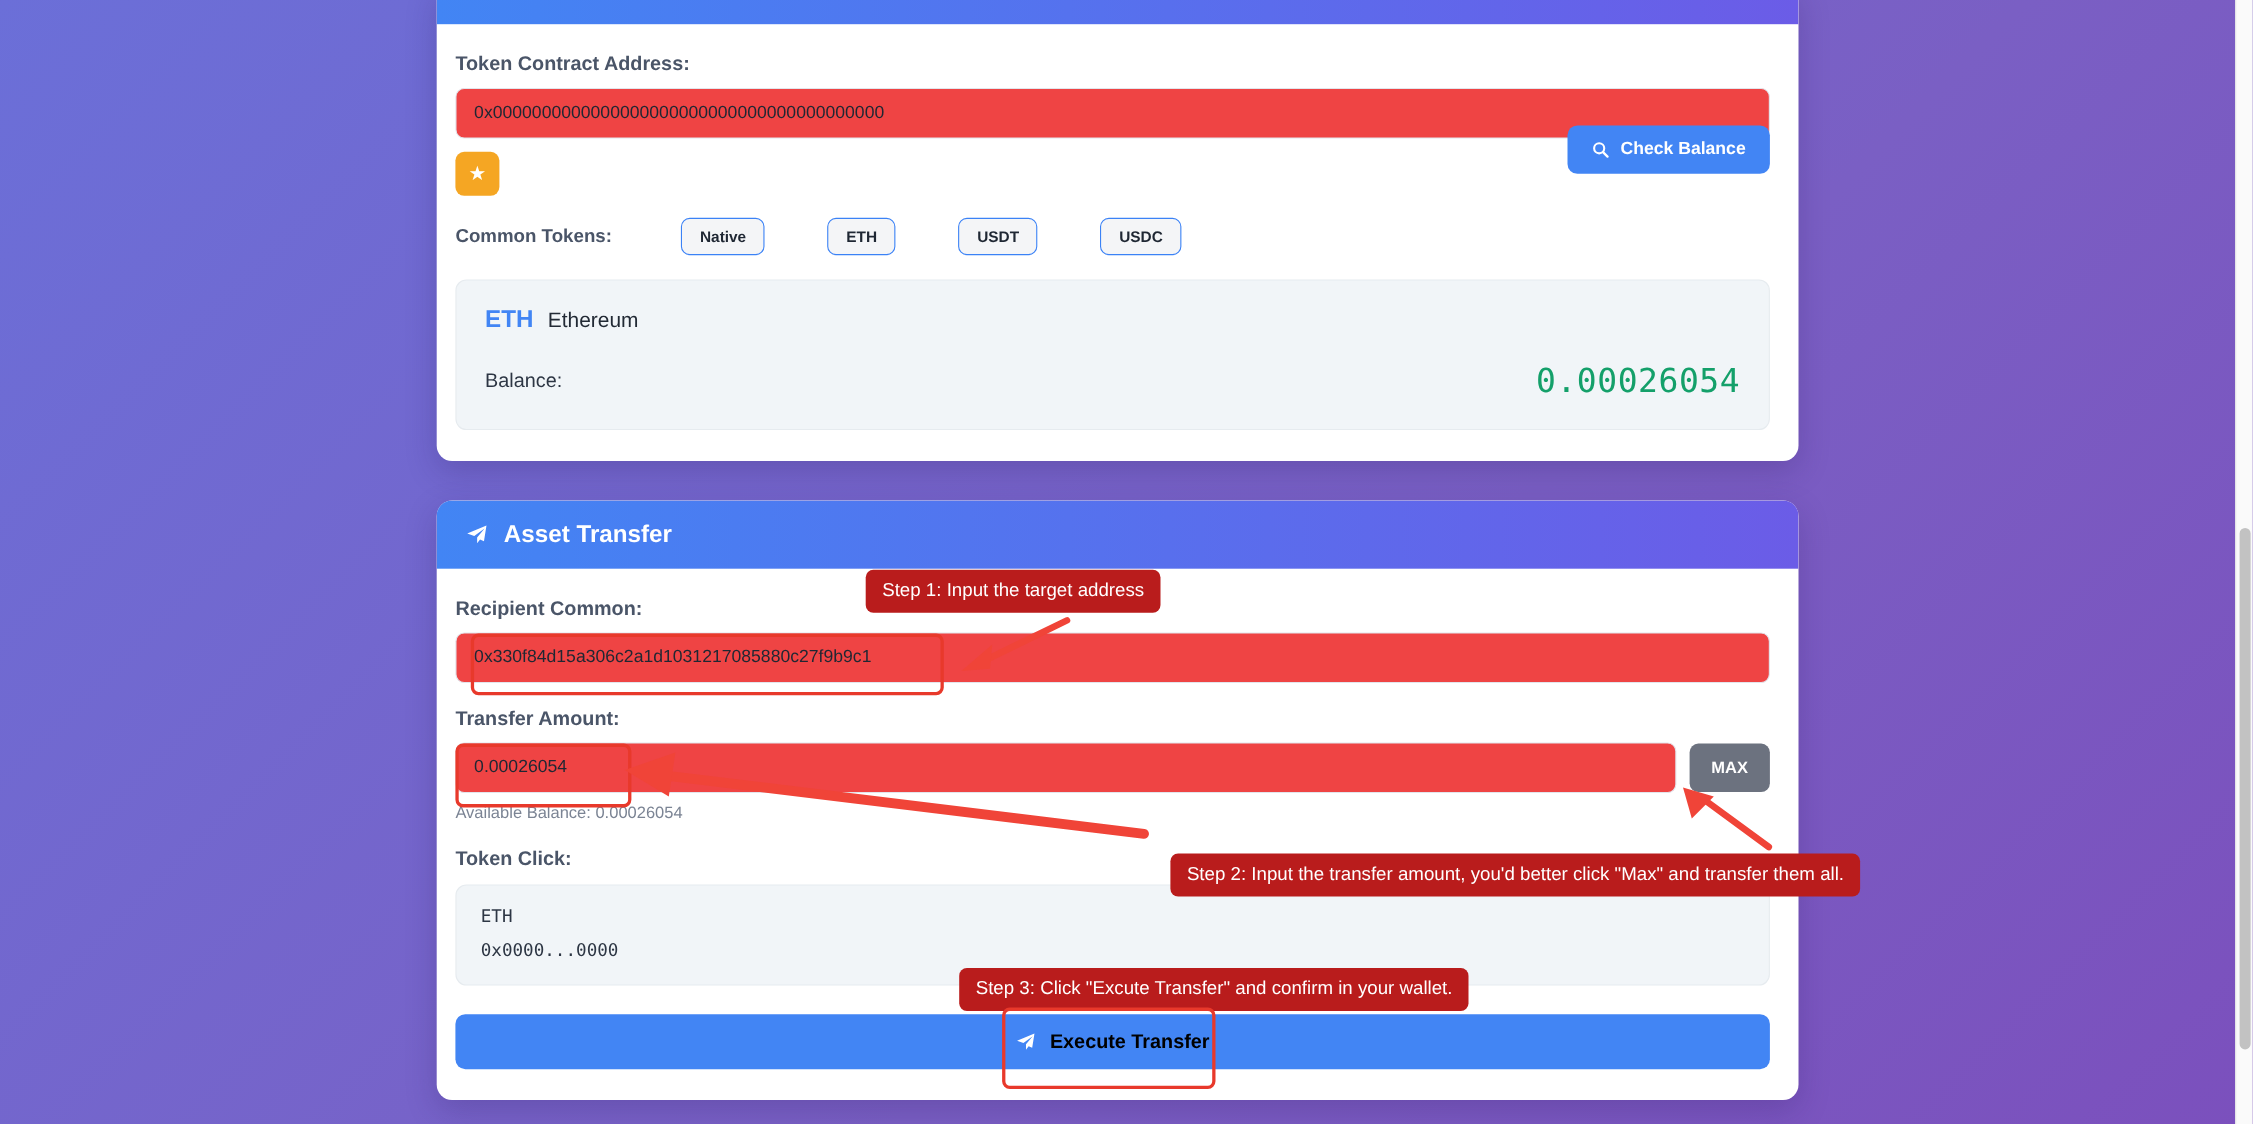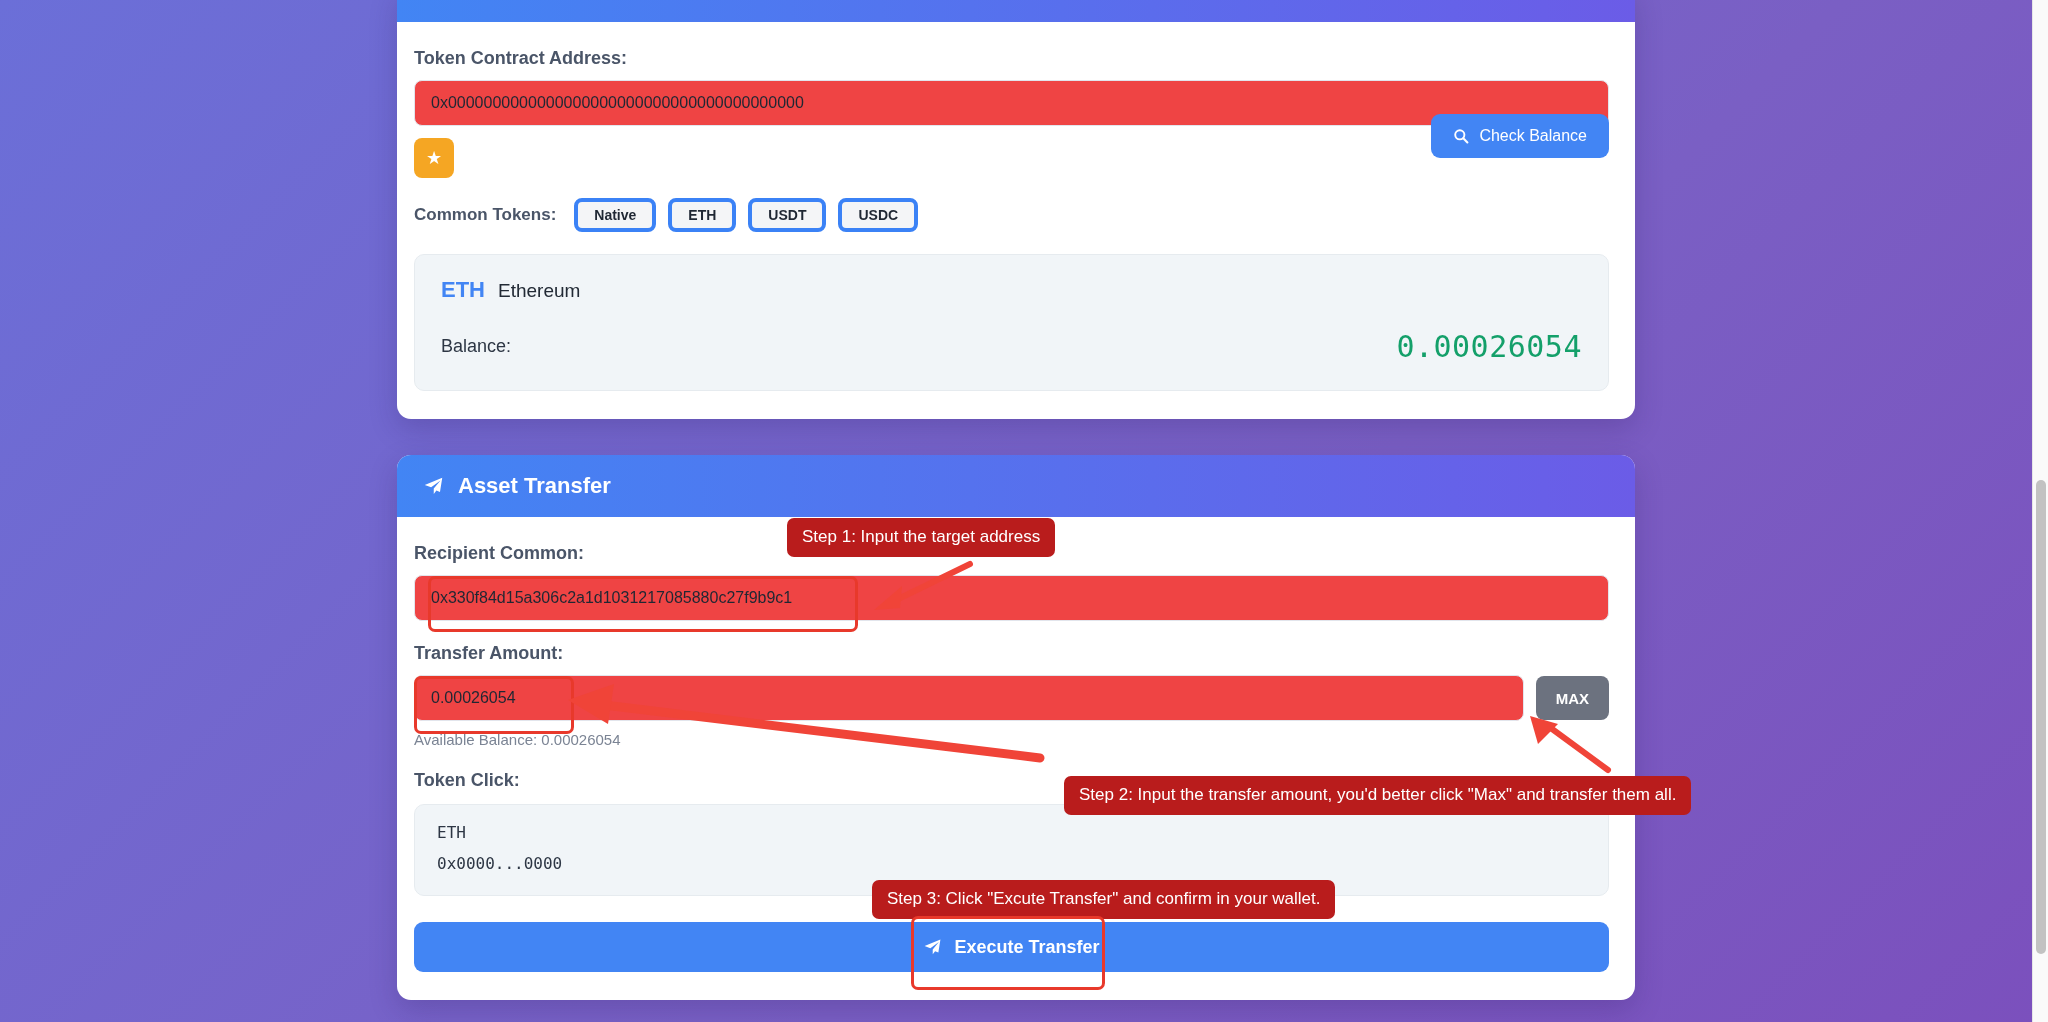--- a/index.html
+++ b/index.html
@@ -96,7 +96,7 @@
     height: 44px;
     padding: 0 22px;
     font-size: 16px;
-    font-weight: normal;
+    font-weight: bold;
     display: flex; align-items: center; gap: 10px;
     cursor: pointer;
   }

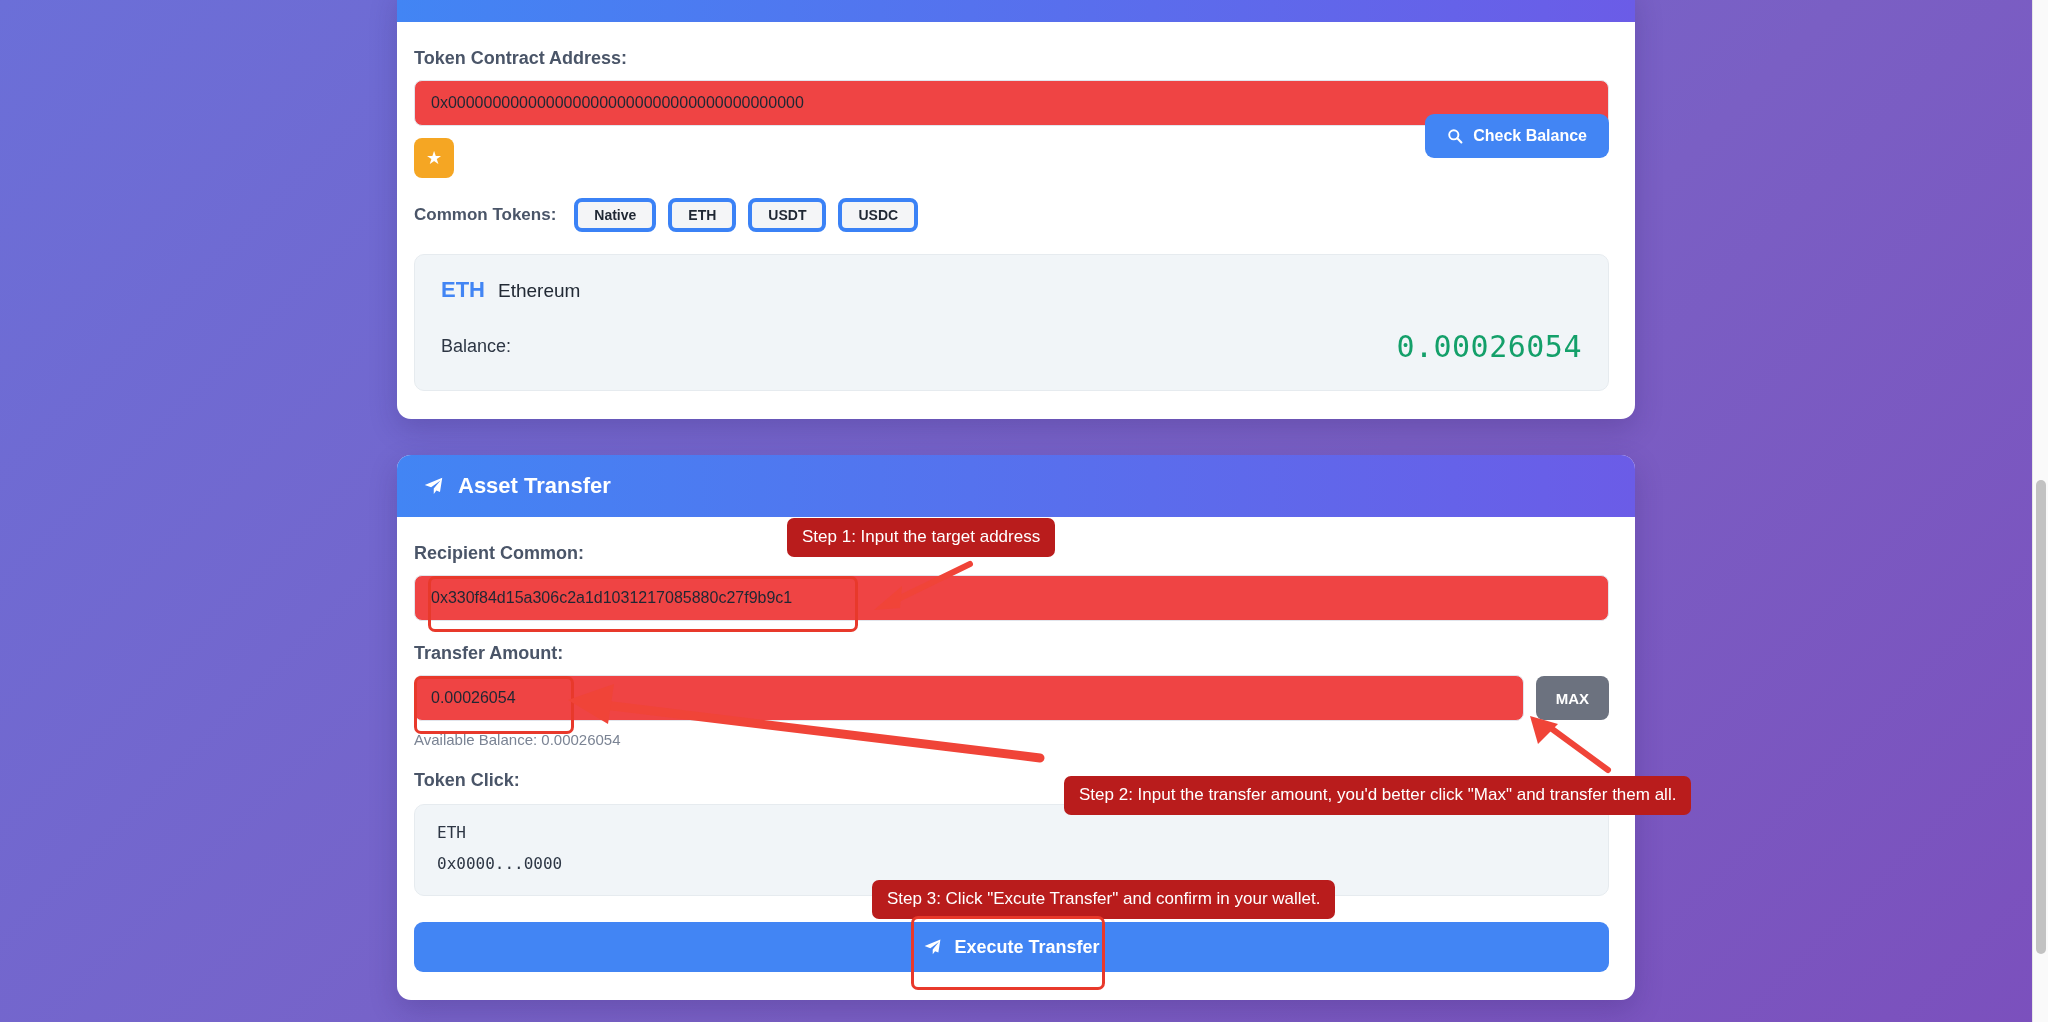--- a/index.html
+++ b/index.html
@@ -112,7 +112,7 @@
   }
   .token-chip {
     background: #f4f5f7;
-    border: 4px solid #3b82f6;
+    border: 1px solid #3b82f6;
     border-radius: 8px;
     height: 34px;
     padding: 0 16px;
@@ -121,6 +121,7 @@
     color: #1f2733;
     display: flex; align-items: center;
     cursor: pointer;
+    margin-left: 45px;
   }
 
   

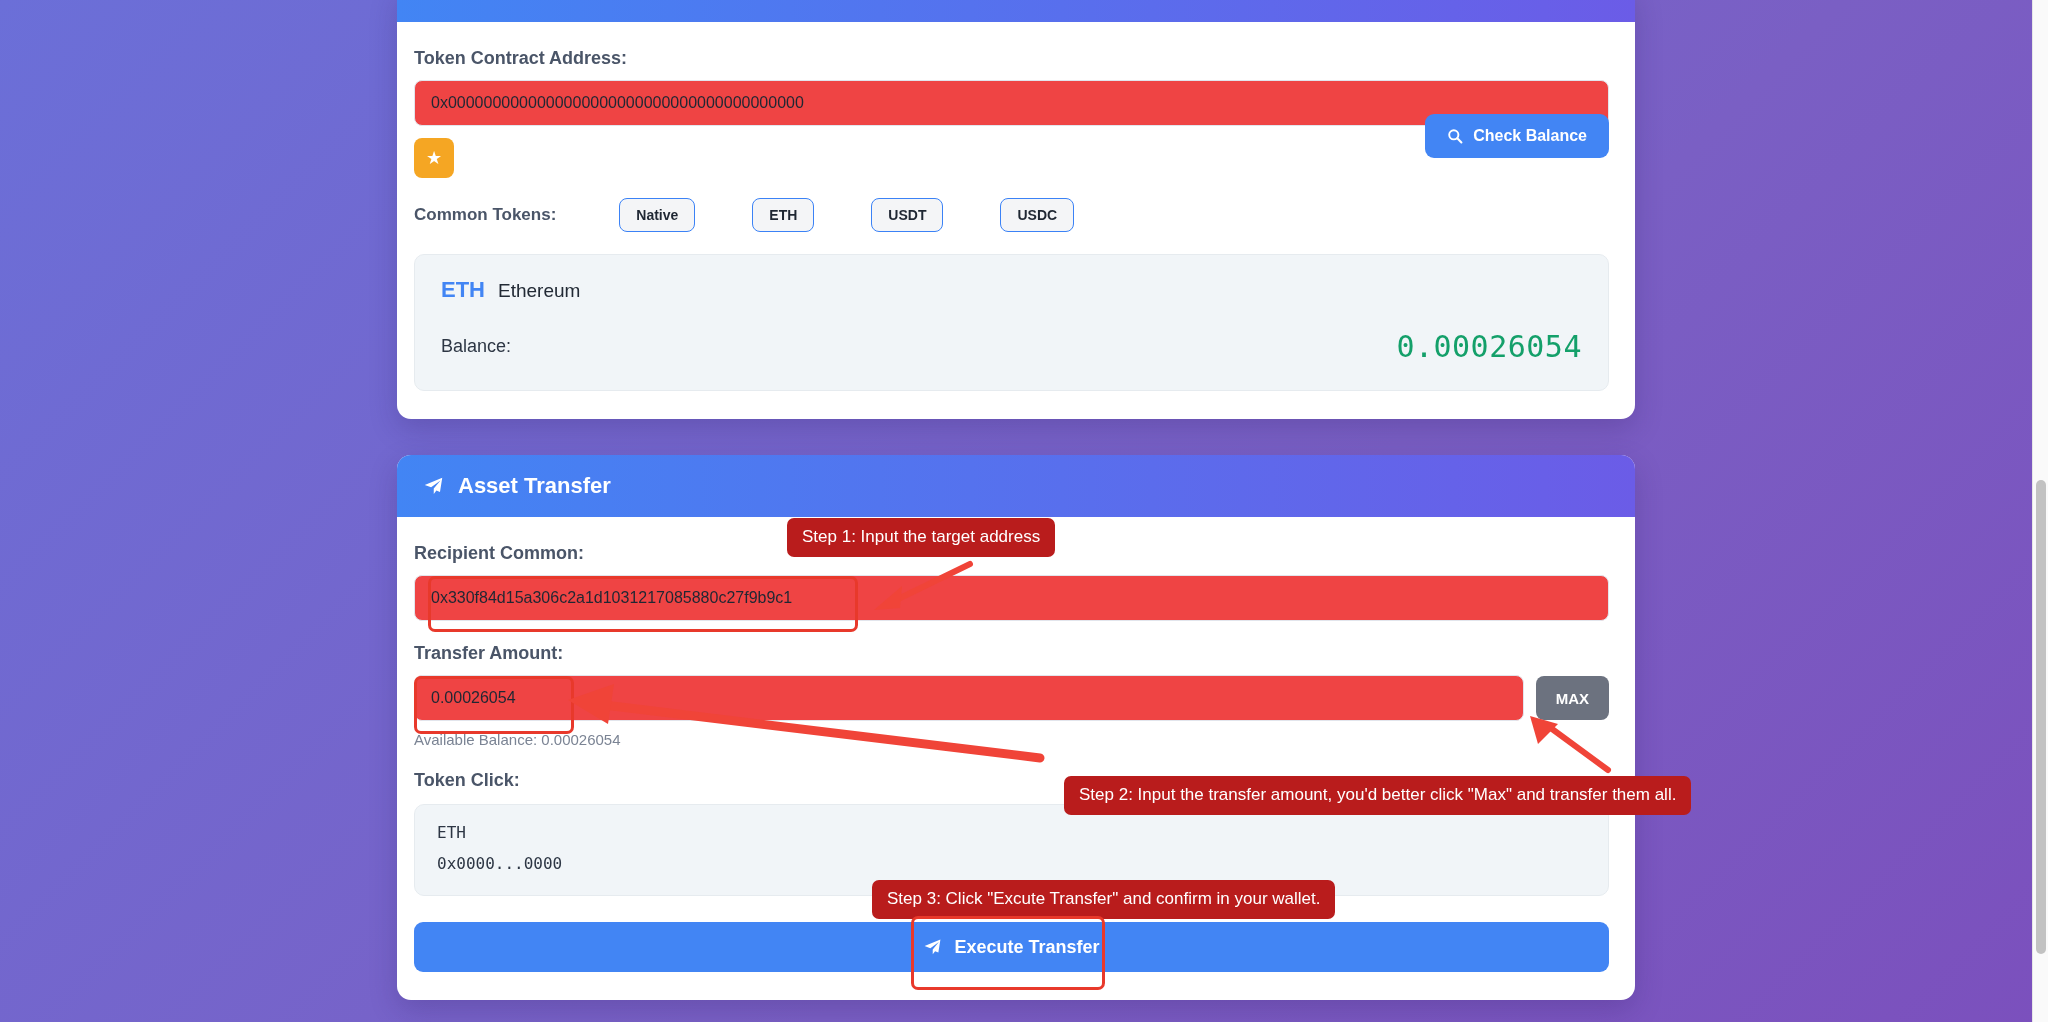--- a/index.html
+++ b/index.html
@@ -187,7 +187,7 @@
     width: 100%;
     height: 50px;
     background: #4285f4;
-    color: #ffffff;
+    color: #000000;
     border: none;
     border-radius: 9px;
     font-size: 18px;

